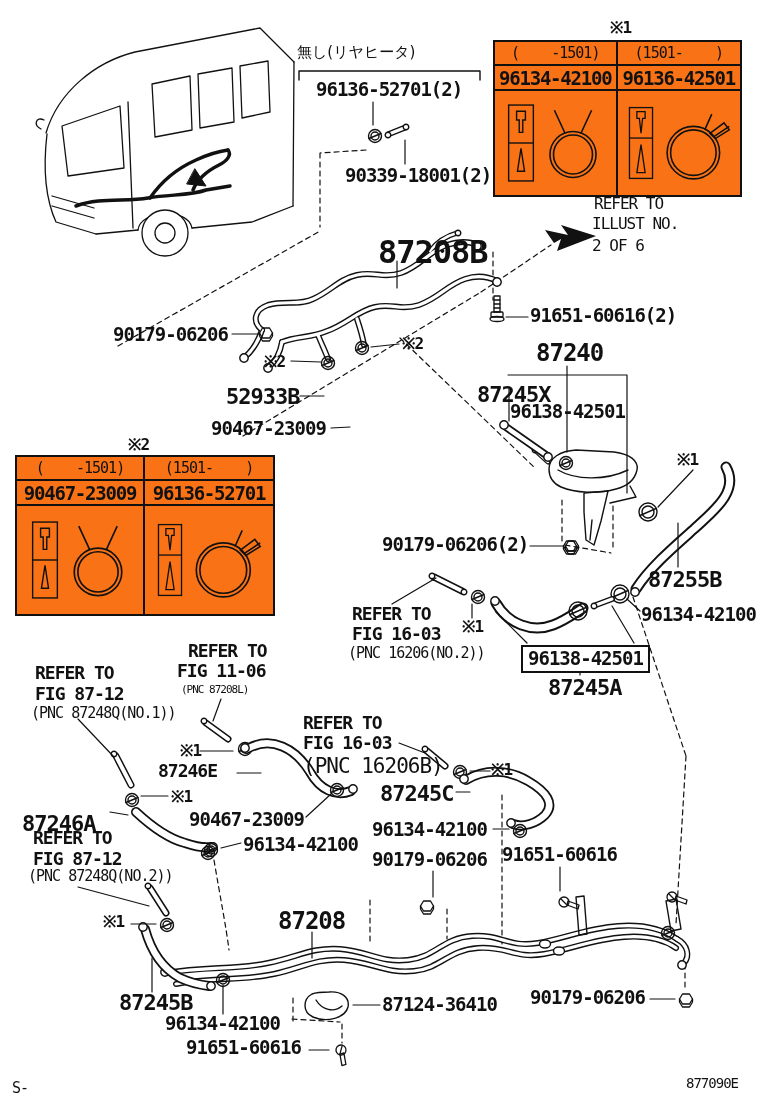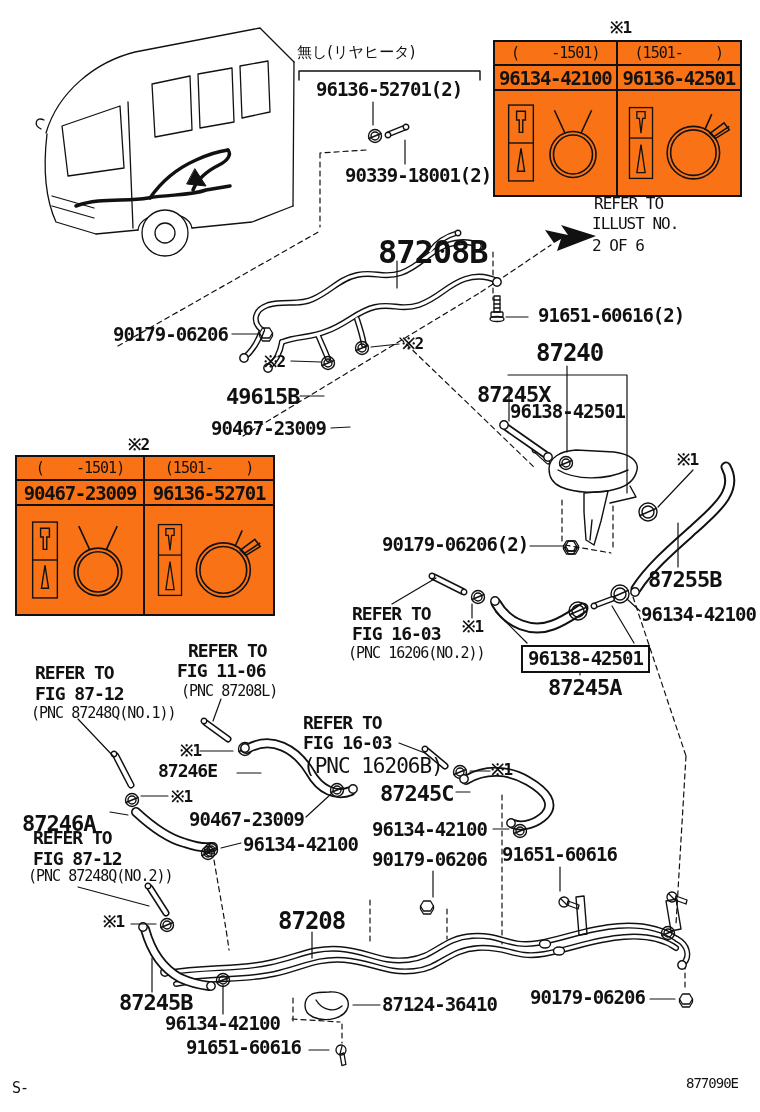--- a/index.html
+++ b/index.html
@@ -382,7 +382,7 @@
       <div class="lbl" style="left: 316px; top: 80px; font-size: 19px;">96136-52701(2)</div>
       <div class="lbl" style="left: 345px; top: 166px; font-size: 19px; text-align: center;">90339-18001(2)</div>
       <div class="lbl" style="left: 366px; top: 236px; font-size: 32px; margin-left: 12px;">87208B</div>
-      <div class="lbl" style="left: 530px; top: 306px; font-size: 19px; margin-left: 8px;">91651-60616(2)</div>
+      <div class="lbl" style="left: 530px; top: 306px; font-size: 19px;">91651-60616(2)</div>
       <div class="lbl" style="left: 113px; top: 325px; font-size: 19px;">90179-06206</div>
       <div class="lbl" style="left: 402px; top: 336px; font-size: 16px;">※2</div>
       <div class="lbl" style="left: 264px; top: 354px; font-size: 16px;">※2</div>

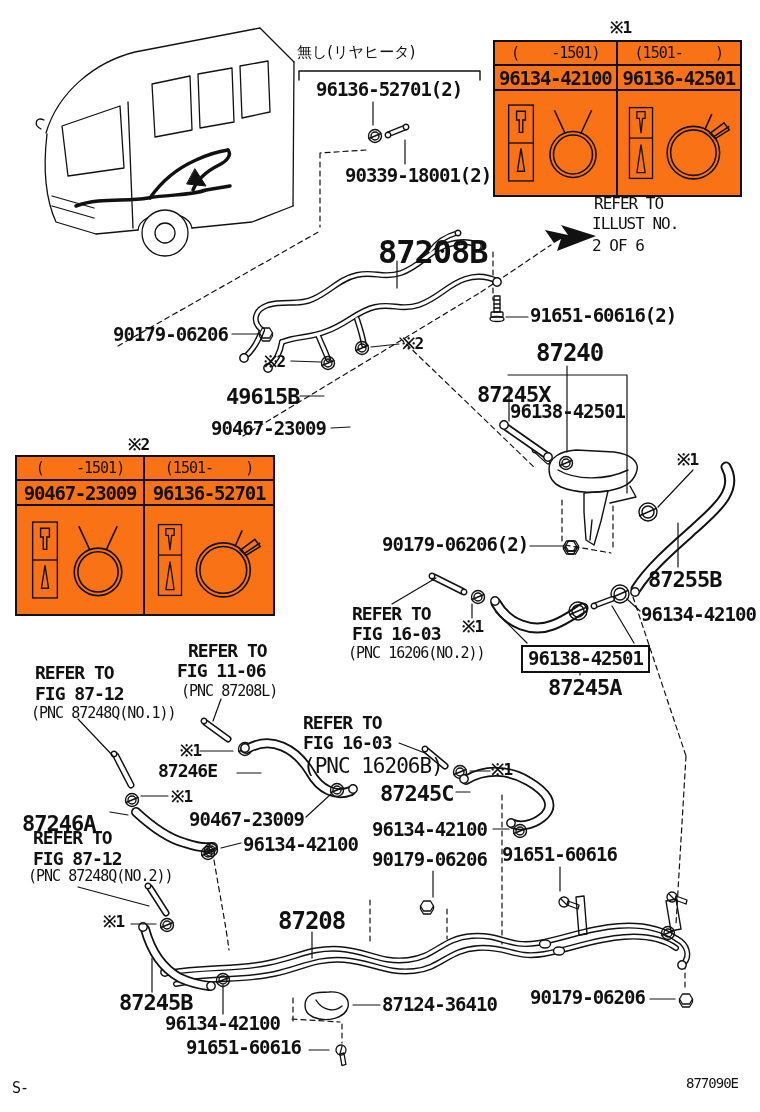--- a/index.html
+++ b/index.html
@@ -386,7 +386,7 @@
       <div class="lbl" style="left: 113px; top: 325px; font-size: 19px;">90179-06206</div>
       <div class="lbl" style="left: 402px; top: 336px; font-size: 16px;">※2</div>
       <div class="lbl" style="left: 264px; top: 354px; font-size: 16px;">※2</div>
-      <div class="lbl" style="left: 226px; top: 385px; font-size: 22px;">49615B</div>
+      <div class="lbl" style="left: 226px; top: 385px; font-size: 22px;">52933B</div>
       <div class="lbl" style="left: 211px; top: 419px; font-size: 19px;">90467-23009</div>
       <div class="lbl" style="left: 536px; top: 341px; font-size: 24px;">87240</div>
       <div class="lbl" style="left: 477px; top: 383px; font-size: 22px;">87245X</div>

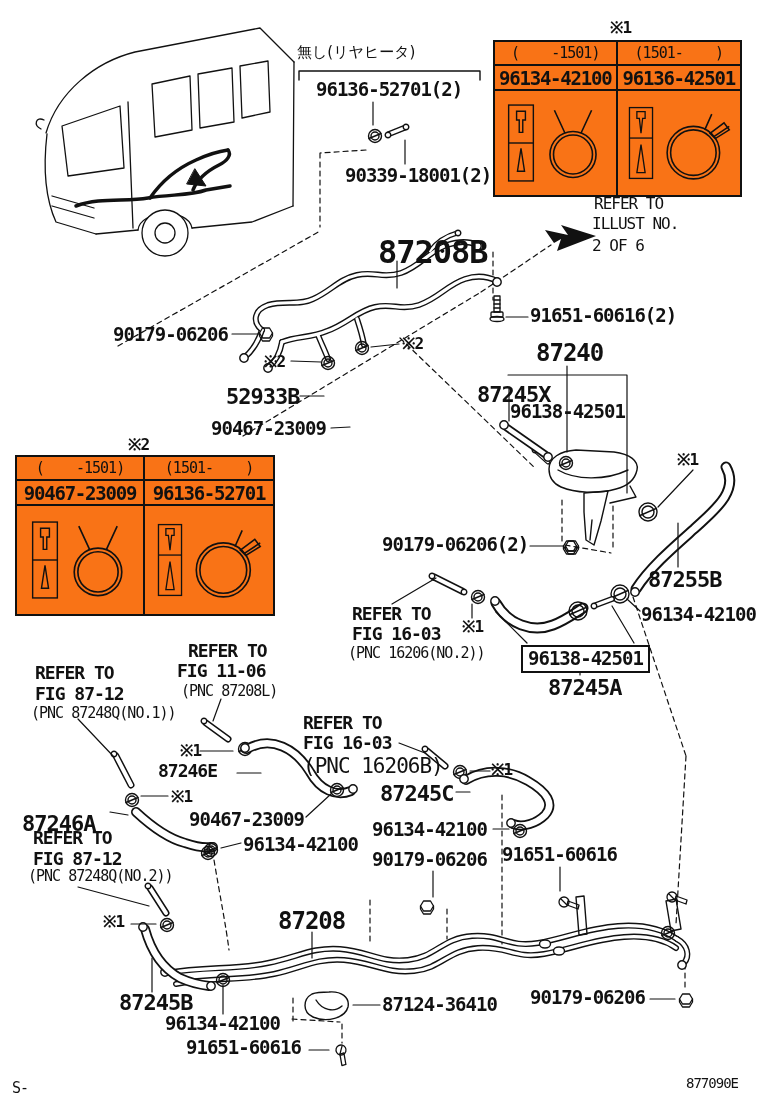--- a/index.html
+++ b/index.html
@@ -406,7 +406,7 @@
       <div class="lbl w400" style="left: 31px; top: 706px; font-size: 15px;">(PNC 87248Q(NO.1))</div>
       <div class="lbl" style="left: 188px; top: 642px; font-size: 18px;">REFER TO</div>
       <div class="lbl" style="left: 177px; top: 662px; font-size: 18px;">FIG 11-06</div>
-      <div class="lbl w400" style="left: 181px; top: 684px; font-size: 15px; text-align: right;">(PNC 87208L)</div>
+      <div class="lbl w400" style="left: 181px; top: 684px; font-size: 11px; text-align: right;">(PNC 87208L)</div>
       <div class="lbl" style="left: 180px; top: 743px; font-size: 16px;">※1</div>
       <div class="lbl" style="left: 158px; top: 762px; font-size: 18px;">87246E</div>
       <div class="lbl" style="left: 303px; top: 714px; font-size: 18px;">REFER TO</div>

